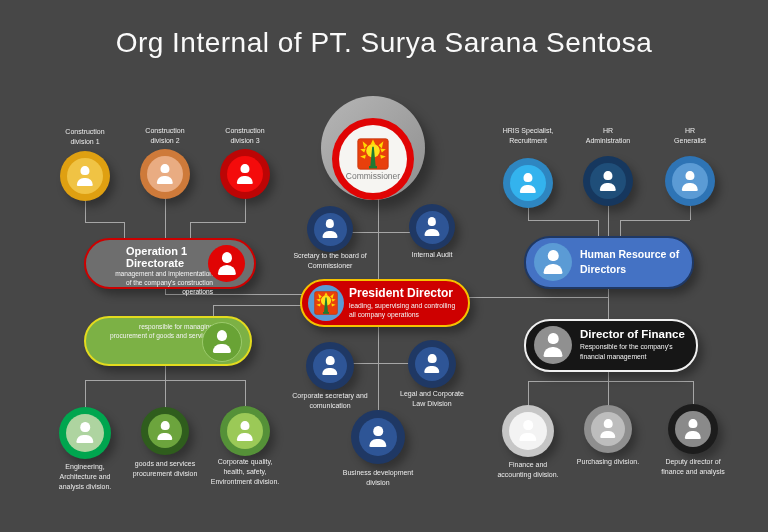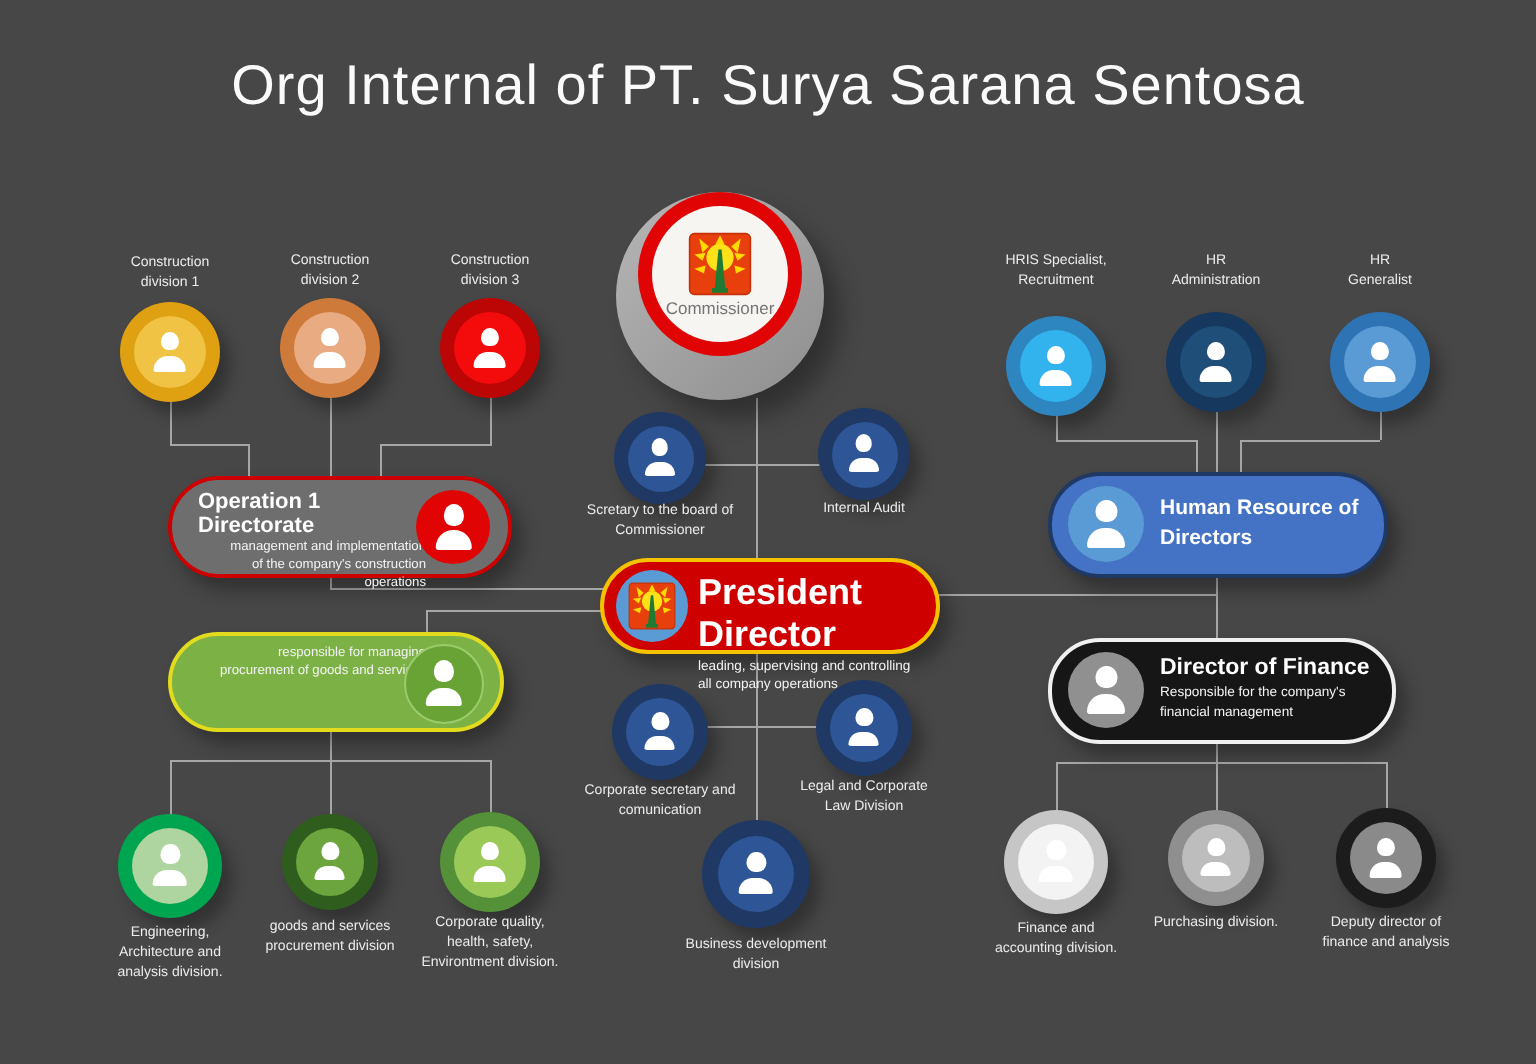--- a/index.html
+++ b/index.html
@@ -72,8 +72,8 @@
   .dof-text .pill-desc{font-size:6.8px;line-height:1.4;}
 
   
-  .comm-outer{position:absolute;left:308px;top:96px;width:104px;height:104px;border-radius:50%;
-        background:linear-gradient(135deg,#B6B6B6,#8E8E8E);display:flex;align-items:flex-start;justify-content:center;
+  .comm-outer{position:absolute;left:321px;top:96px;width:104px;height:104px;border-radius:50%;
+        background:linear-gradient(135deg,#B6B6B6,#8E8E8E);display:flex;align-items:flex-end;justify-content:center;
         box-shadow:8px 9px 12px rgba(0,0,0,.33);}
   .comm-red{width:82px;height:82px;border-radius:50%;background:#E00404;display:flex;align-items:center;justify-content:center;}
   .comm-white{width:68px;height:68px;border-radius:50%;background:#F6F5F2;display:flex;flex-direction:column;

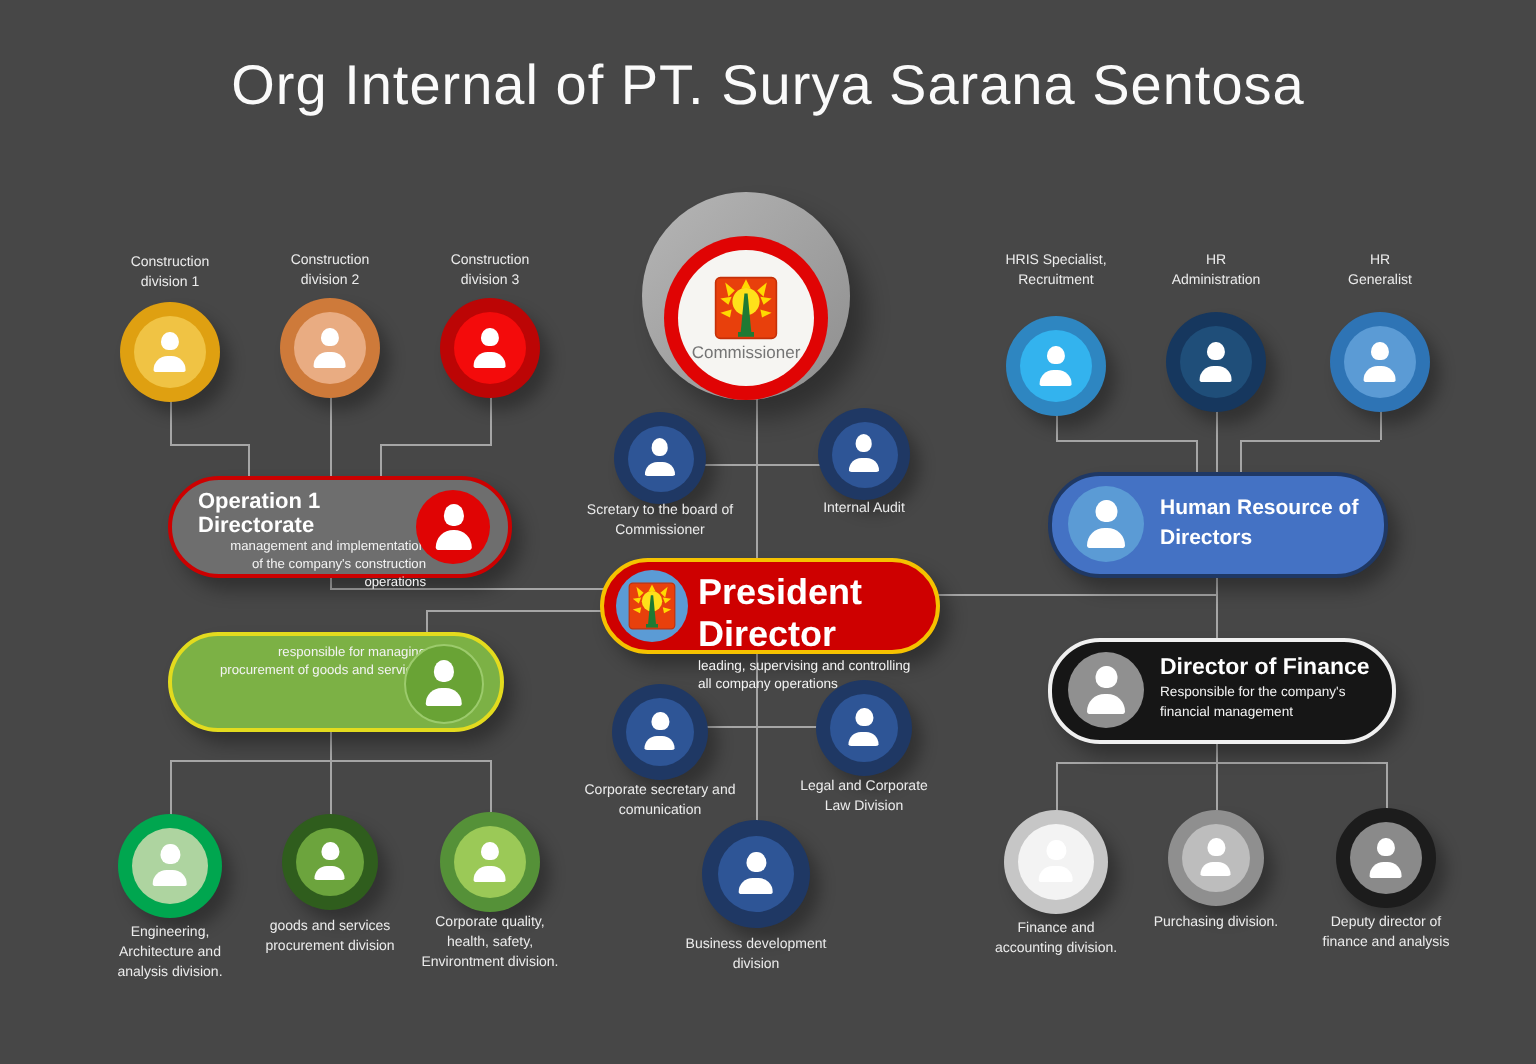--- a/index.html
+++ b/index.html
@@ -54,7 +54,7 @@
   .op-pill{background:#6E6E6E;border:2px solid #CC0000;}
   .op2-pill{background:#7CB145;border:2px solid #E3DB1E;}
   .op-text{position:absolute;left:13px;top:5px;width:114px;}
-  .op-text .pill-title{font-size:11px;margin-bottom:1px;}
+  .op-text .pill-title{font-size:11px;margin-bottom:1px;margin-left:27px;}
   .op-text .pill-desc{font-size:6.6px;line-height:1.35;text-align:right;}
 
   .pres-pill{background:#CE0000;border:2px solid #F5C200;}

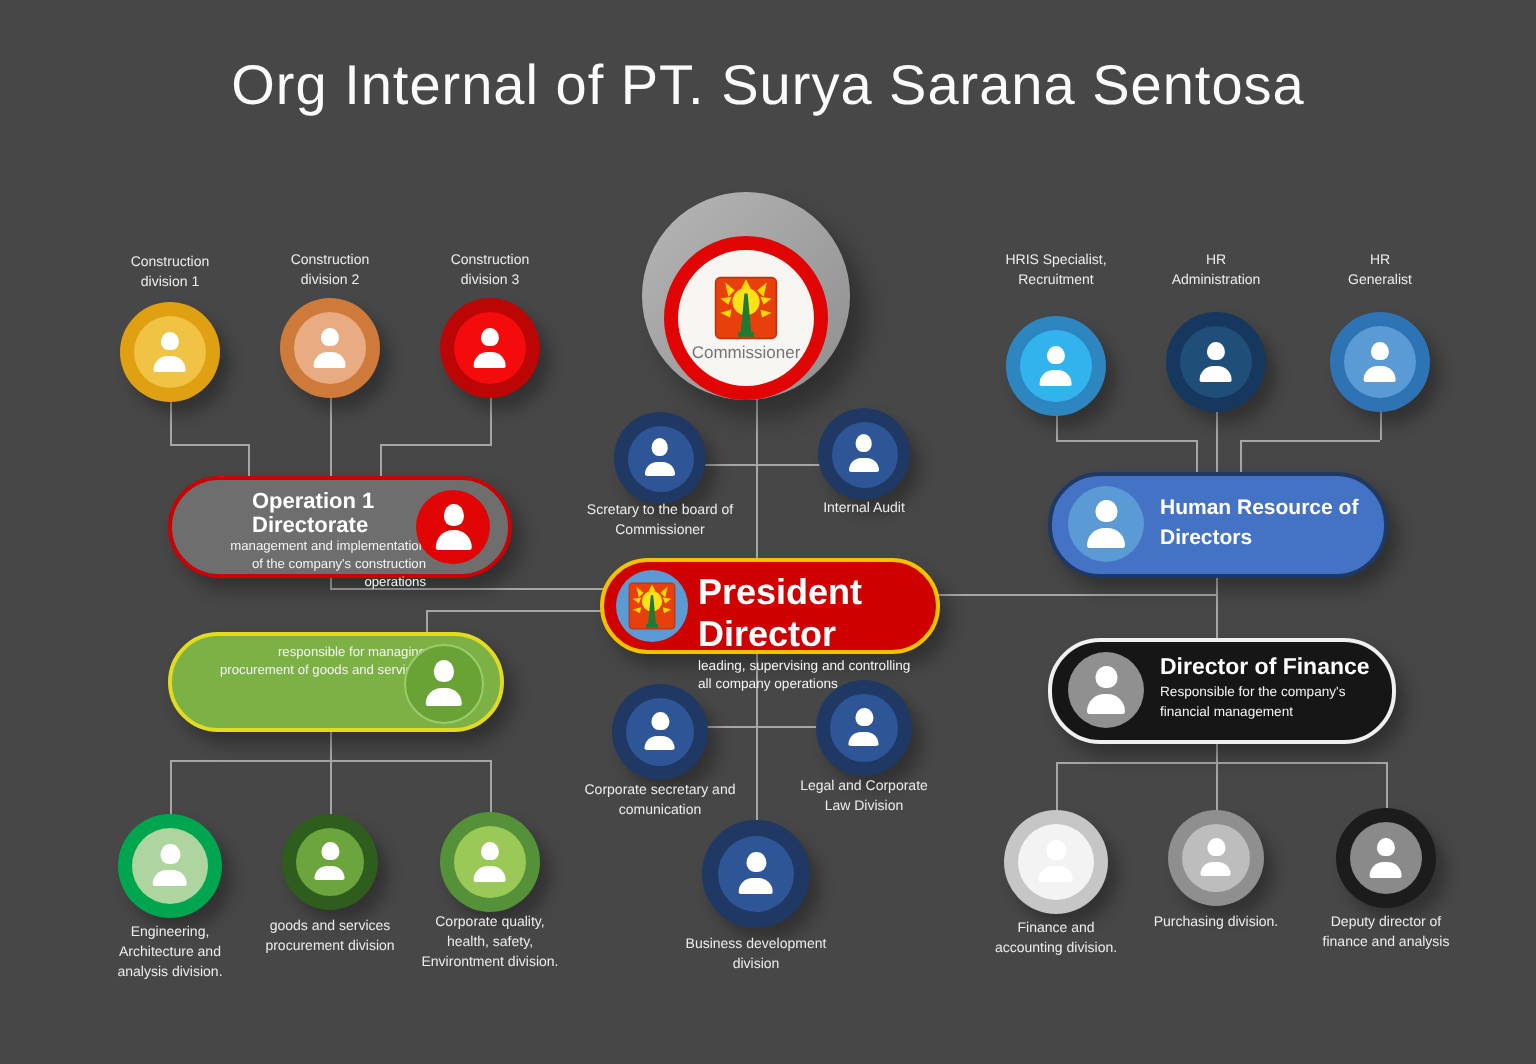--- a/index.html
+++ b/index.html
@@ -59,7 +59,7 @@
 
   .pres-pill{background:#CE0000;border:2px solid #F5C200;}
   .pres-text{position:absolute;left:47px;top:5px;width:116px;}
-  .pres-text .pill-title{font-size:18px;margin-bottom:1px;}
+  .pres-text .pill-title{font-size:12px;margin-bottom:1px;}
   .pres-text .pill-desc{font-size:6.8px;line-height:1.35;}
 
   .hr-pill{background:#4472C4;border:2px solid #1F3864;}

